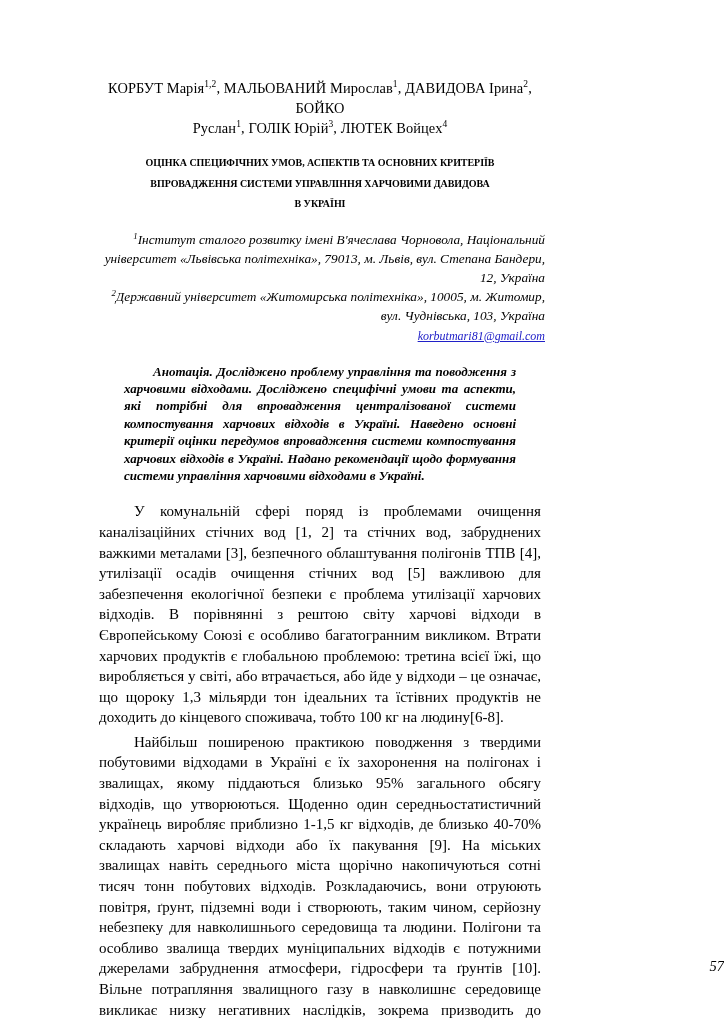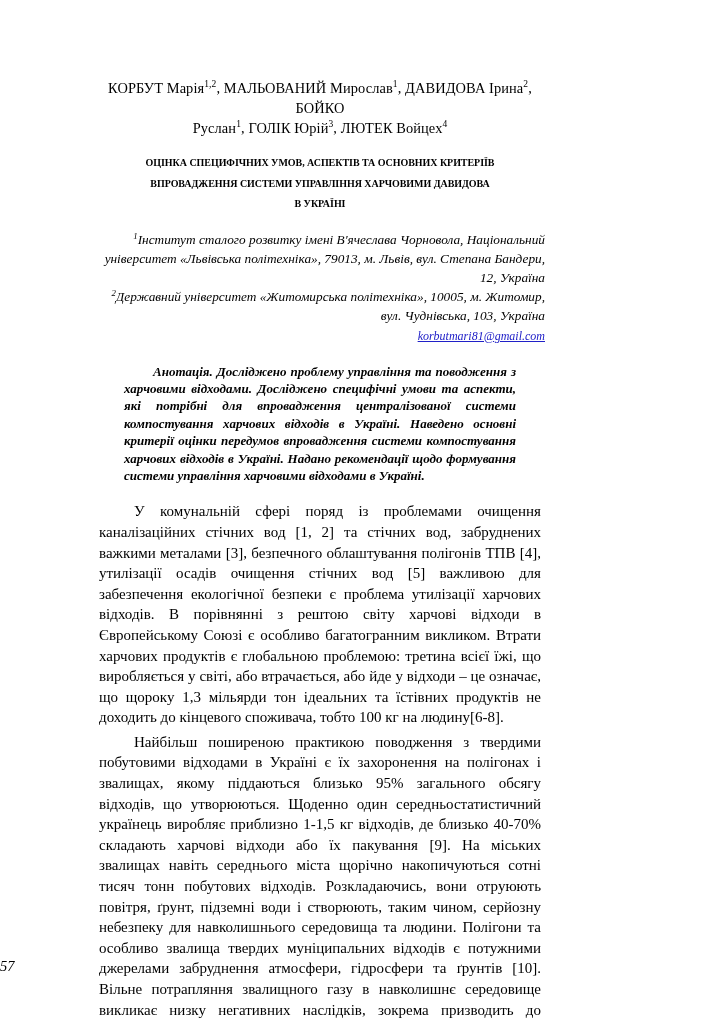--- a/index.html
+++ b/index.html
@@ -103,7 +103,7 @@
     left: 0;
     right: 0;
     top: 958px;
-    text-align: left;
+    text-align: right;
     font-size: 14.5px;
     font-style: italic;
   }

